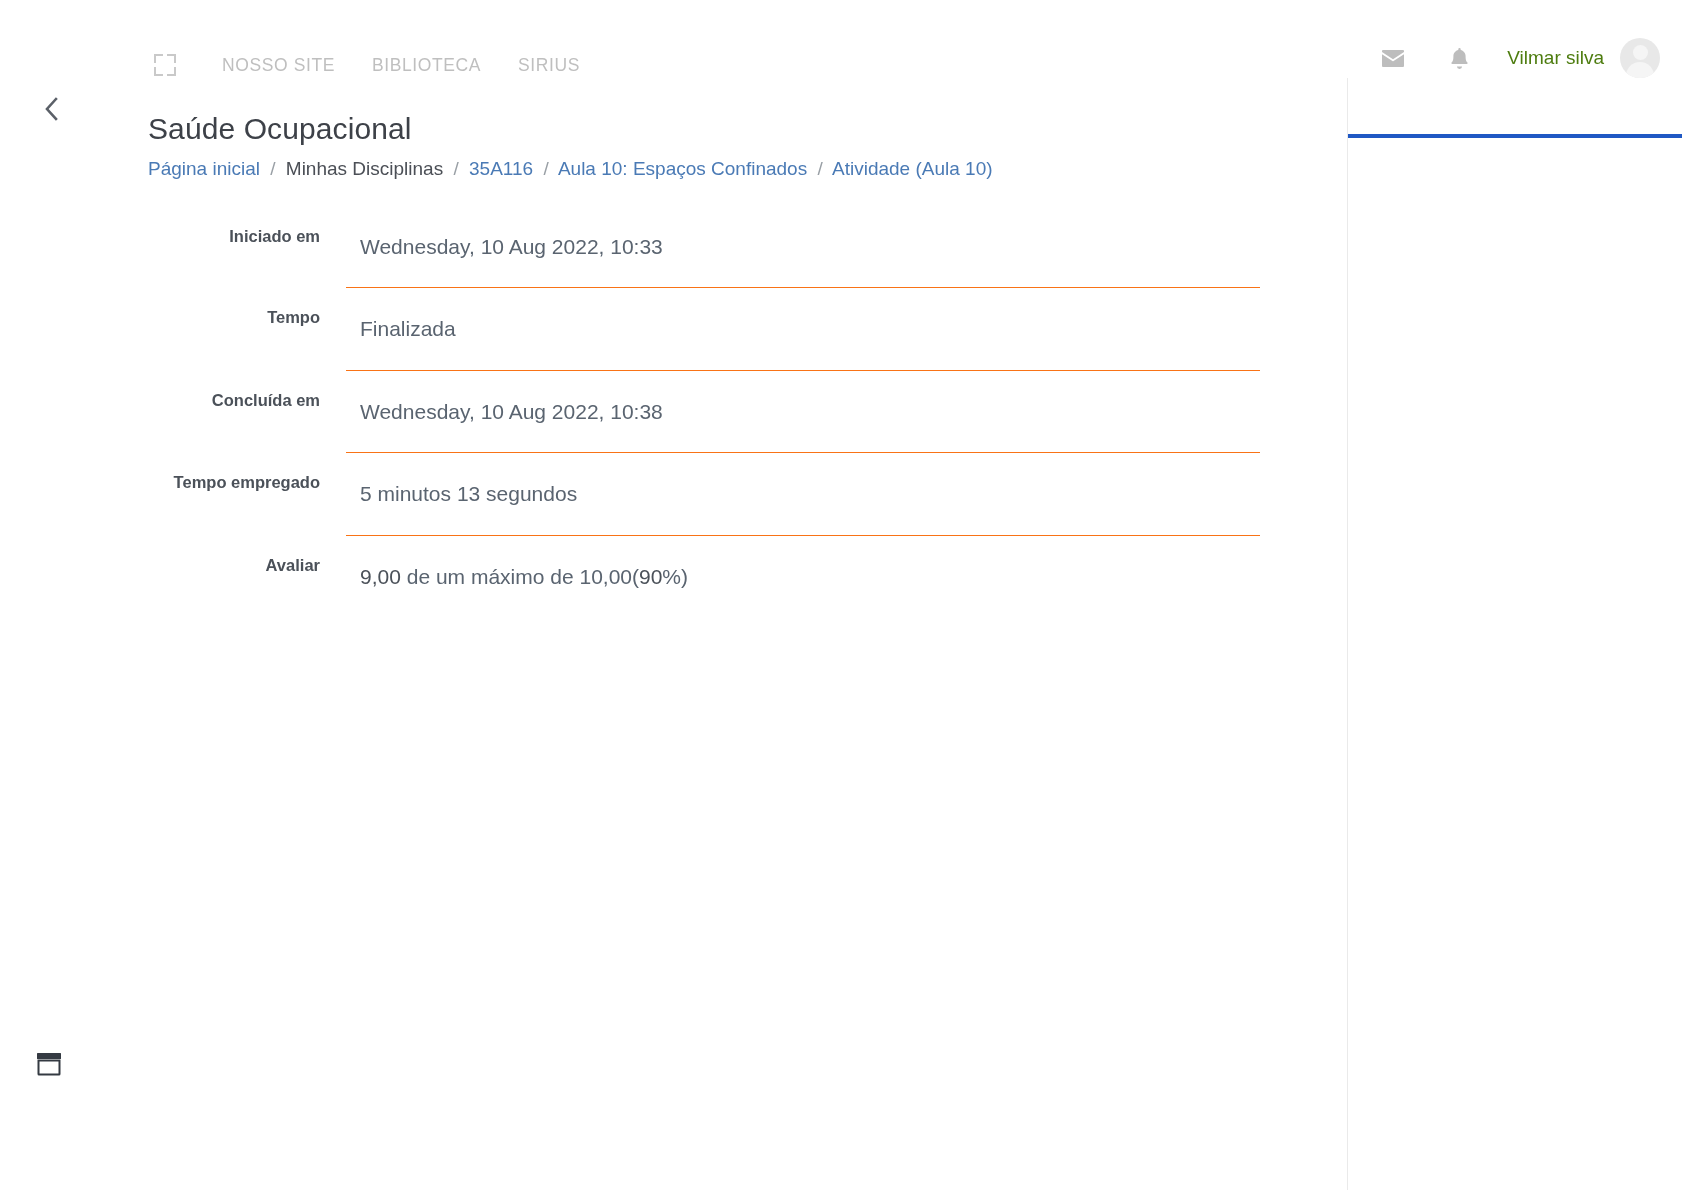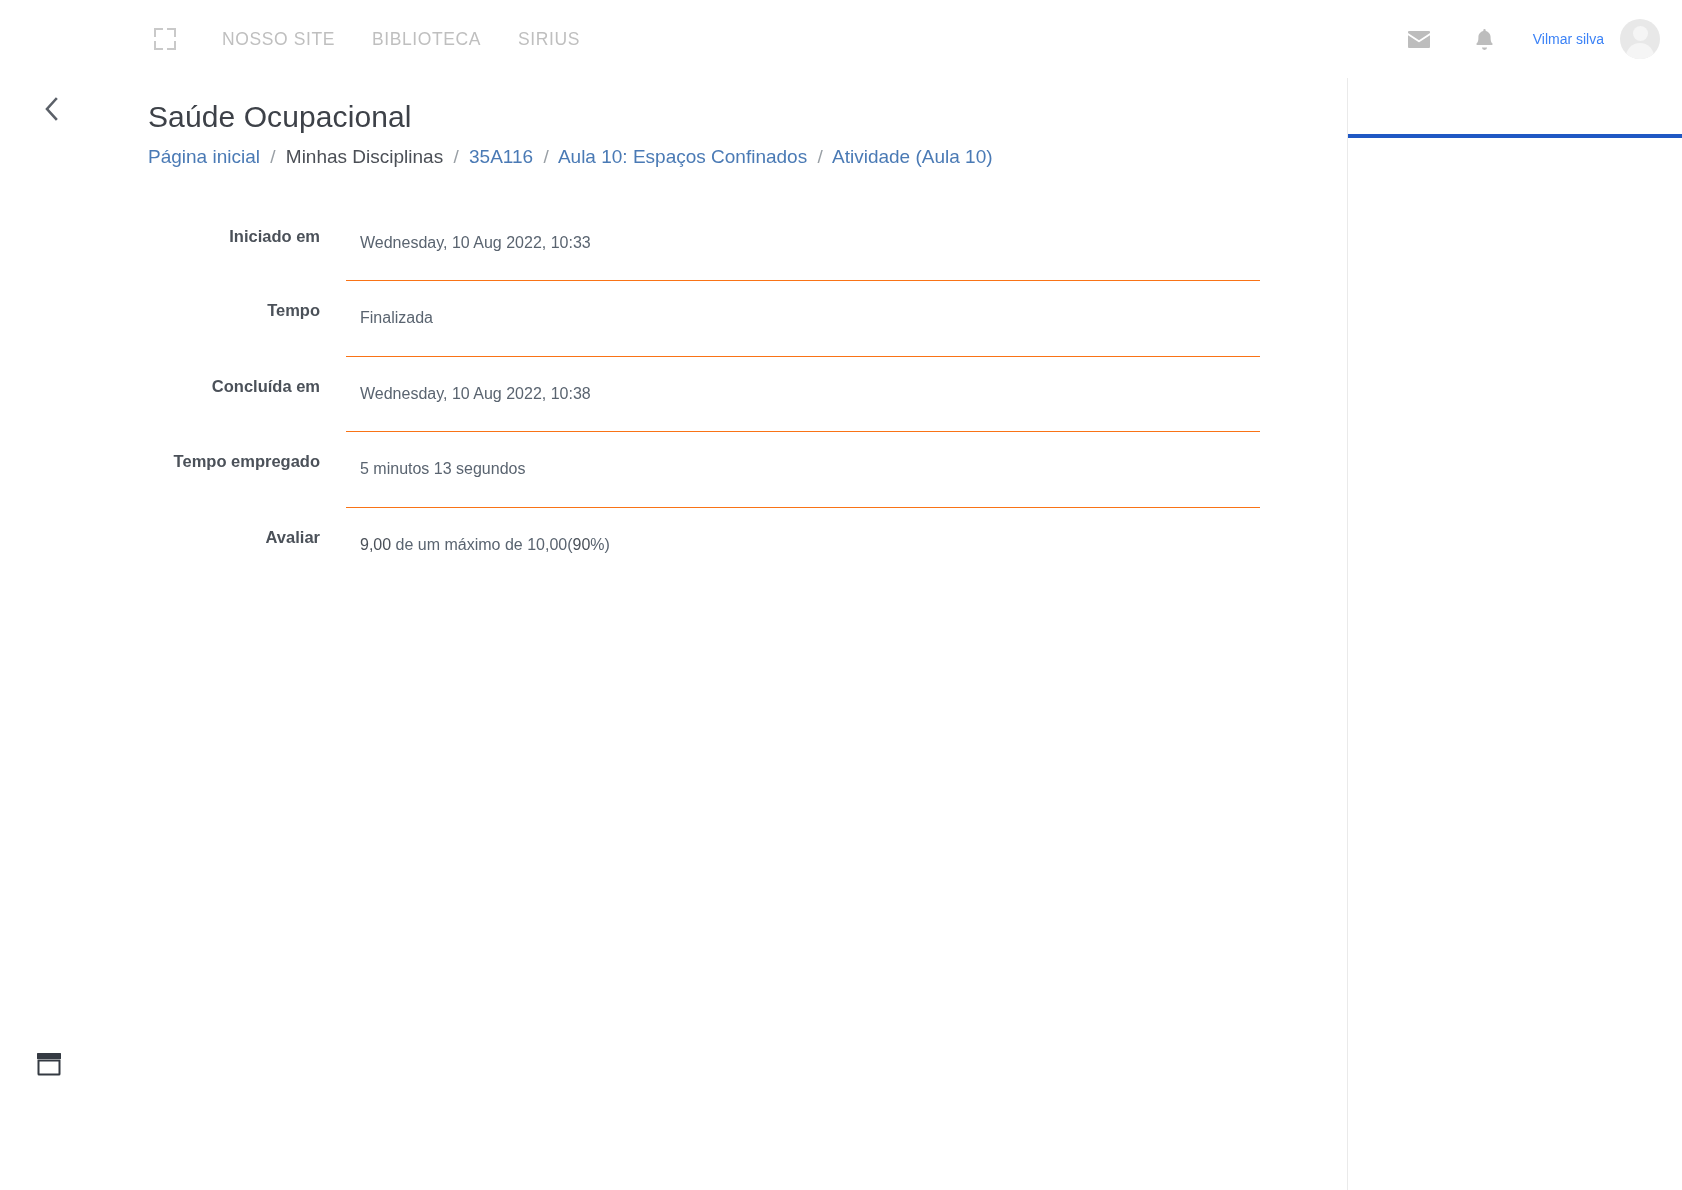--- a/index.html
+++ b/index.html
@@ -18,7 +18,7 @@
     width: 1682px; height: 78px;
     background: #ffffff;
     display: flex;
-    align-items: center;
+    align-items: flex-end;
   }
   .nav-left {
     display: flex;

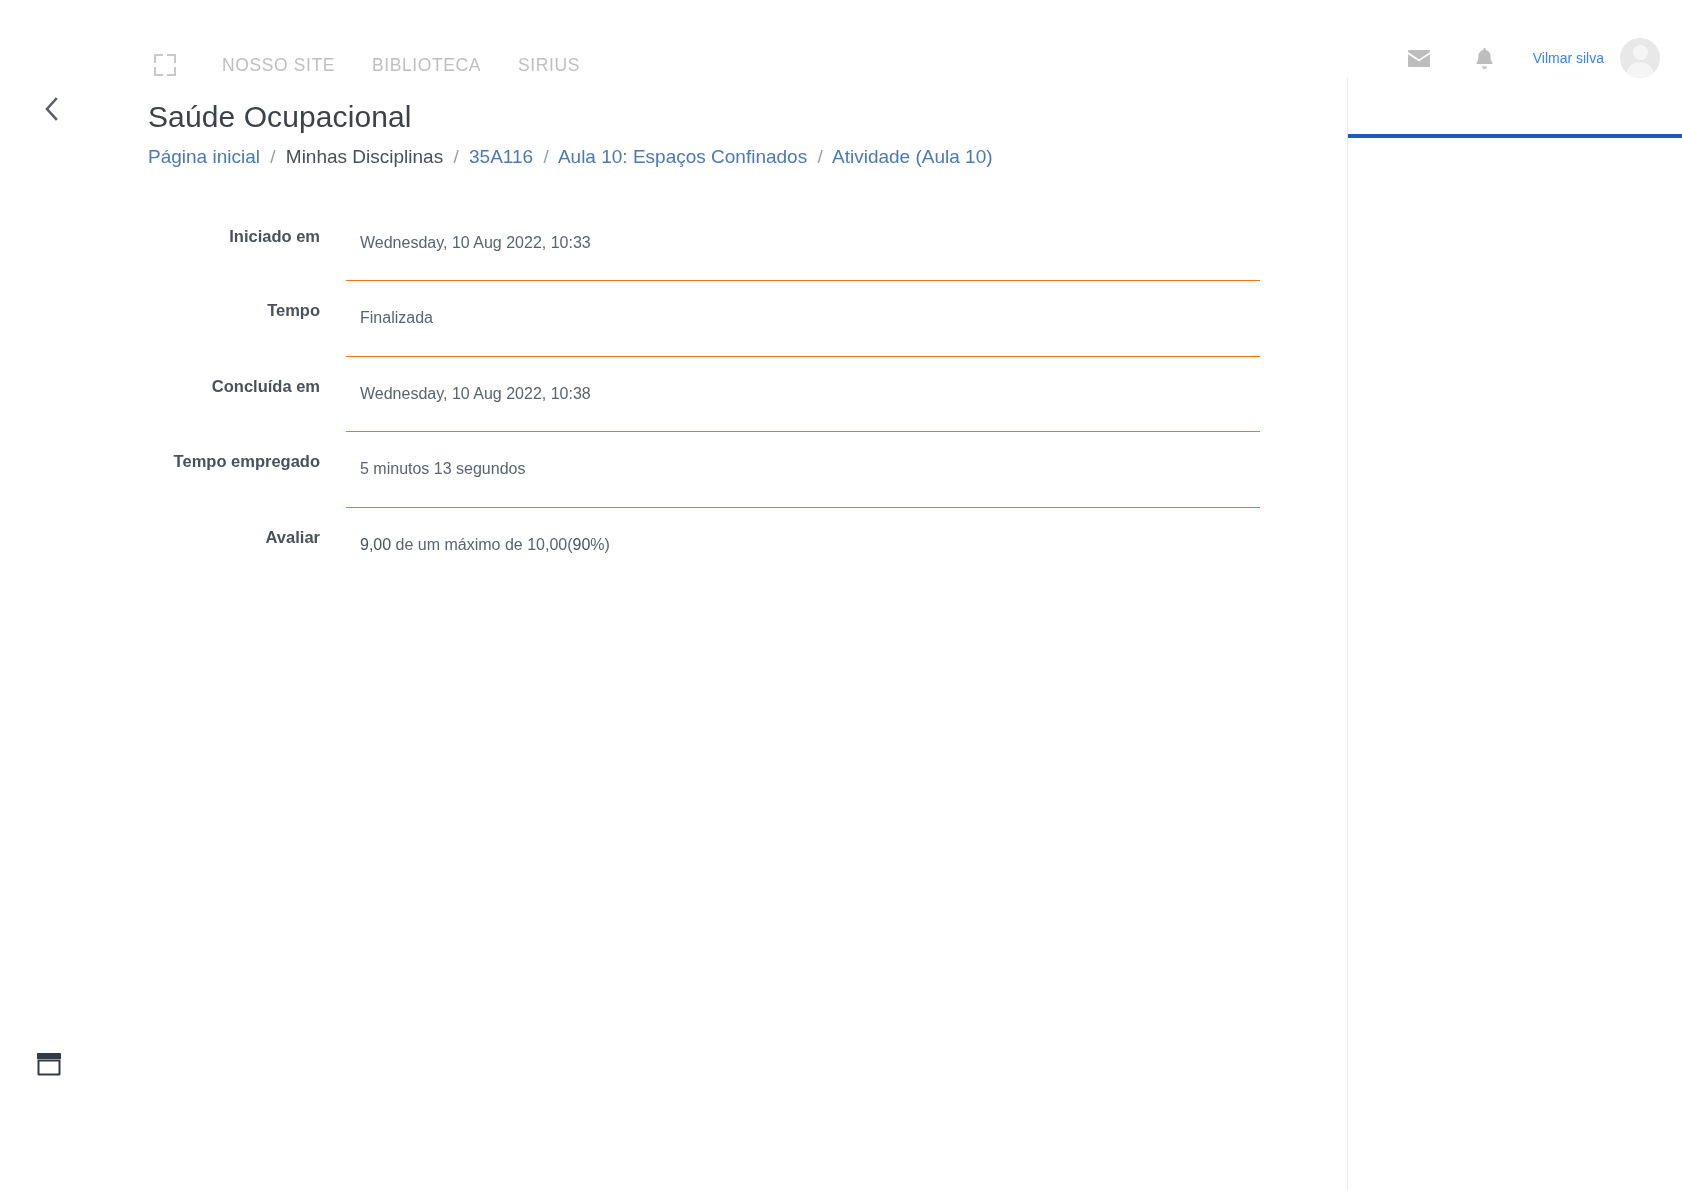--- a/index.html
+++ b/index.html
@@ -66,8 +66,8 @@
   }
   .nav-icon-btn svg { display: block; }
   .user-name {
-    color: #3b82f6;
-    font-size: 14px;
+    color: #4d7c0f;
+    font-size: 19px;
     margin-right: 16px;
     white-space: nowrap;
     cursor: pointer;

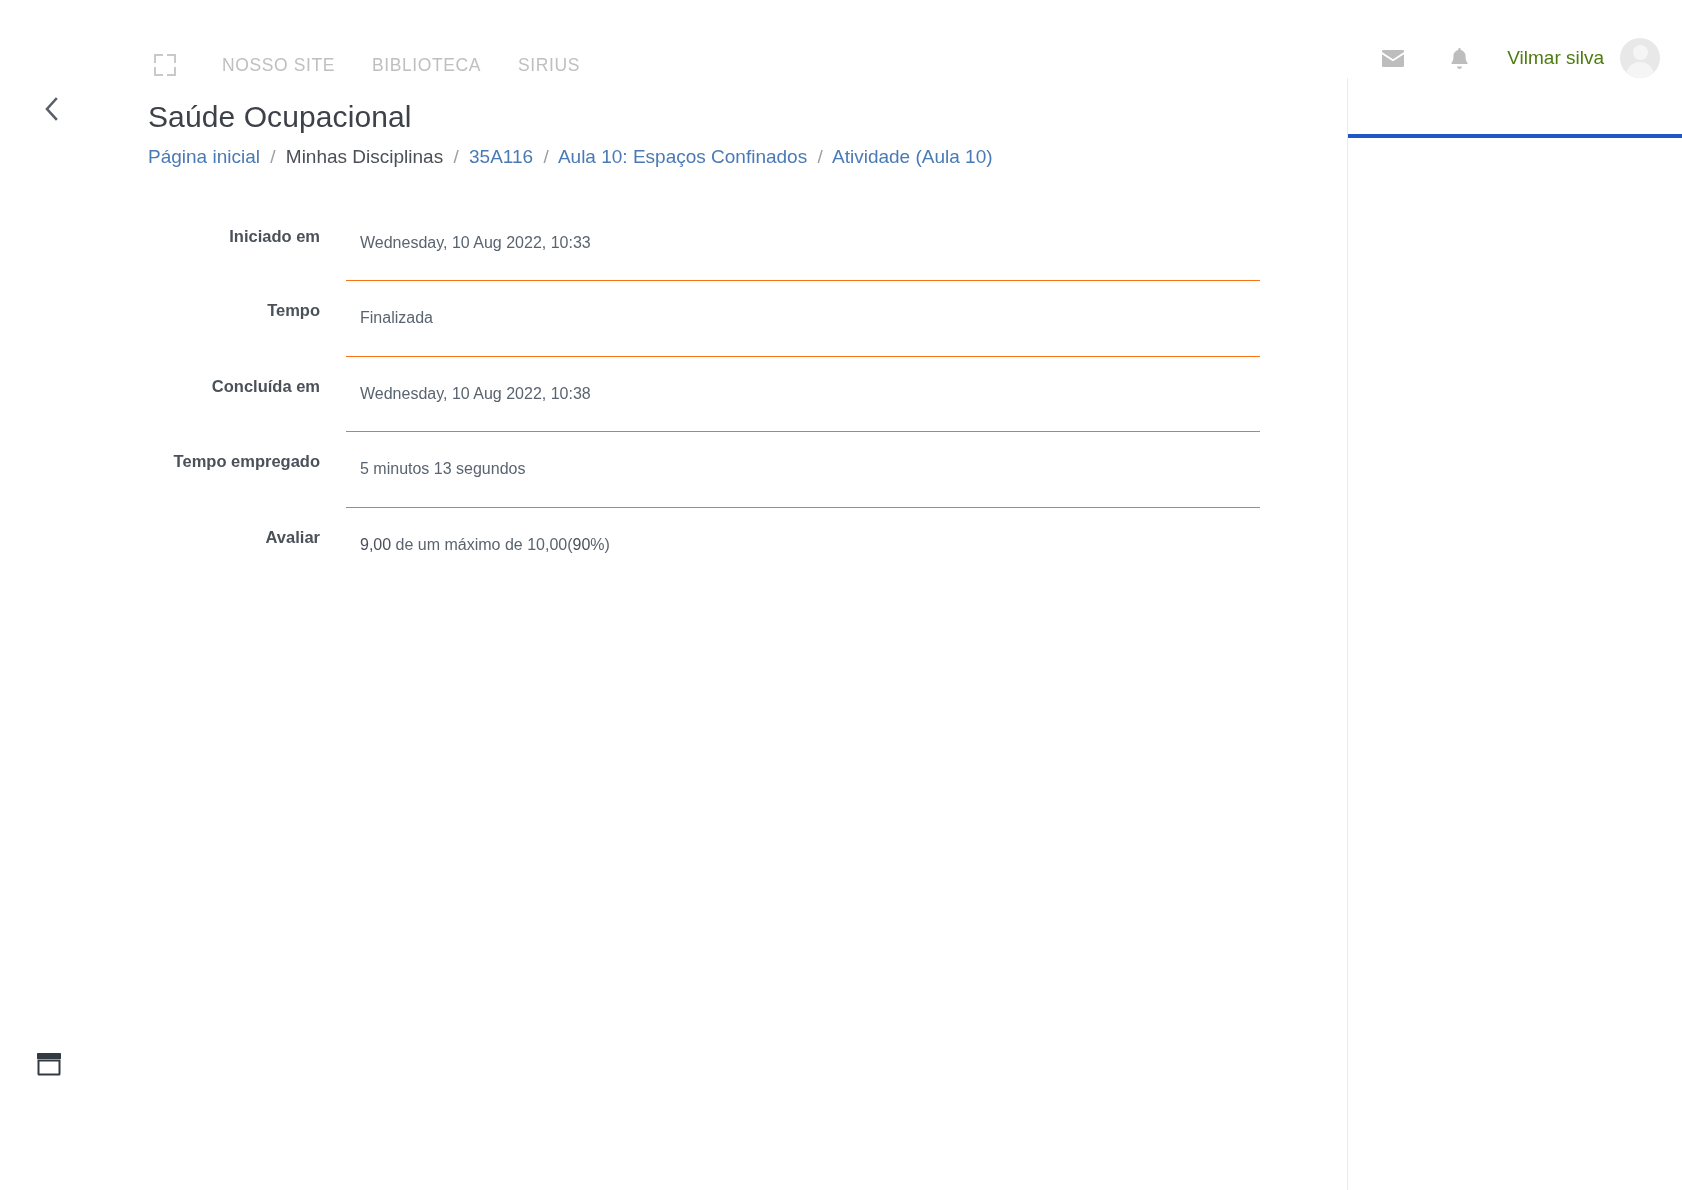--- a/index.html
+++ b/index.html
@@ -115,7 +115,7 @@
     font-size: 30px;
     font-weight: 400;
     color: #3d4148;
-    margin: 4px 0 12px 0;
+    margin: 16px 0 12px 0;
     letter-spacing: 0.1px;
   }
   .breadcrumb {

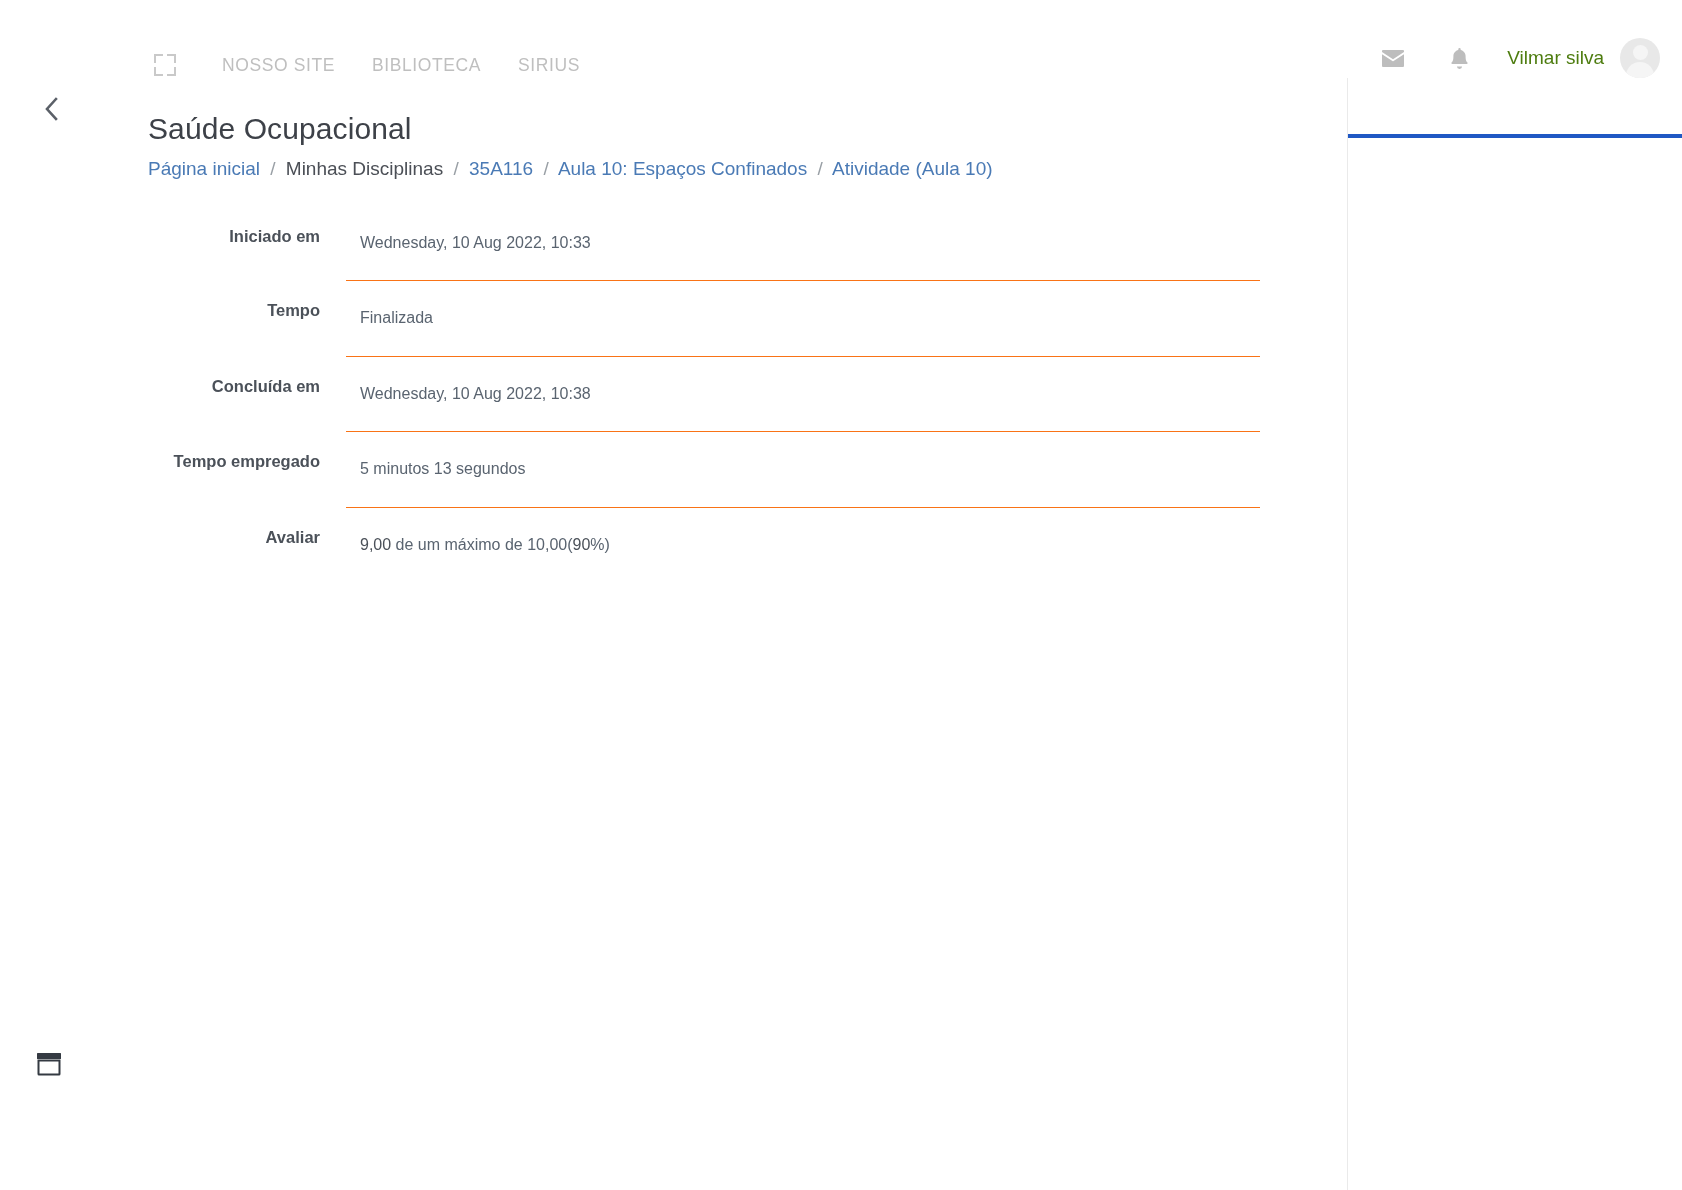--- a/index.html
+++ b/index.html
@@ -156,7 +156,7 @@
   .info-value {
     flex: 1;
     padding: 26px 0 26px 14px;
-    font-size: 16px;
+    font-size: 21px;
     color: #5a6470;
     line-height: 1.4;
     min-height: 72px;

